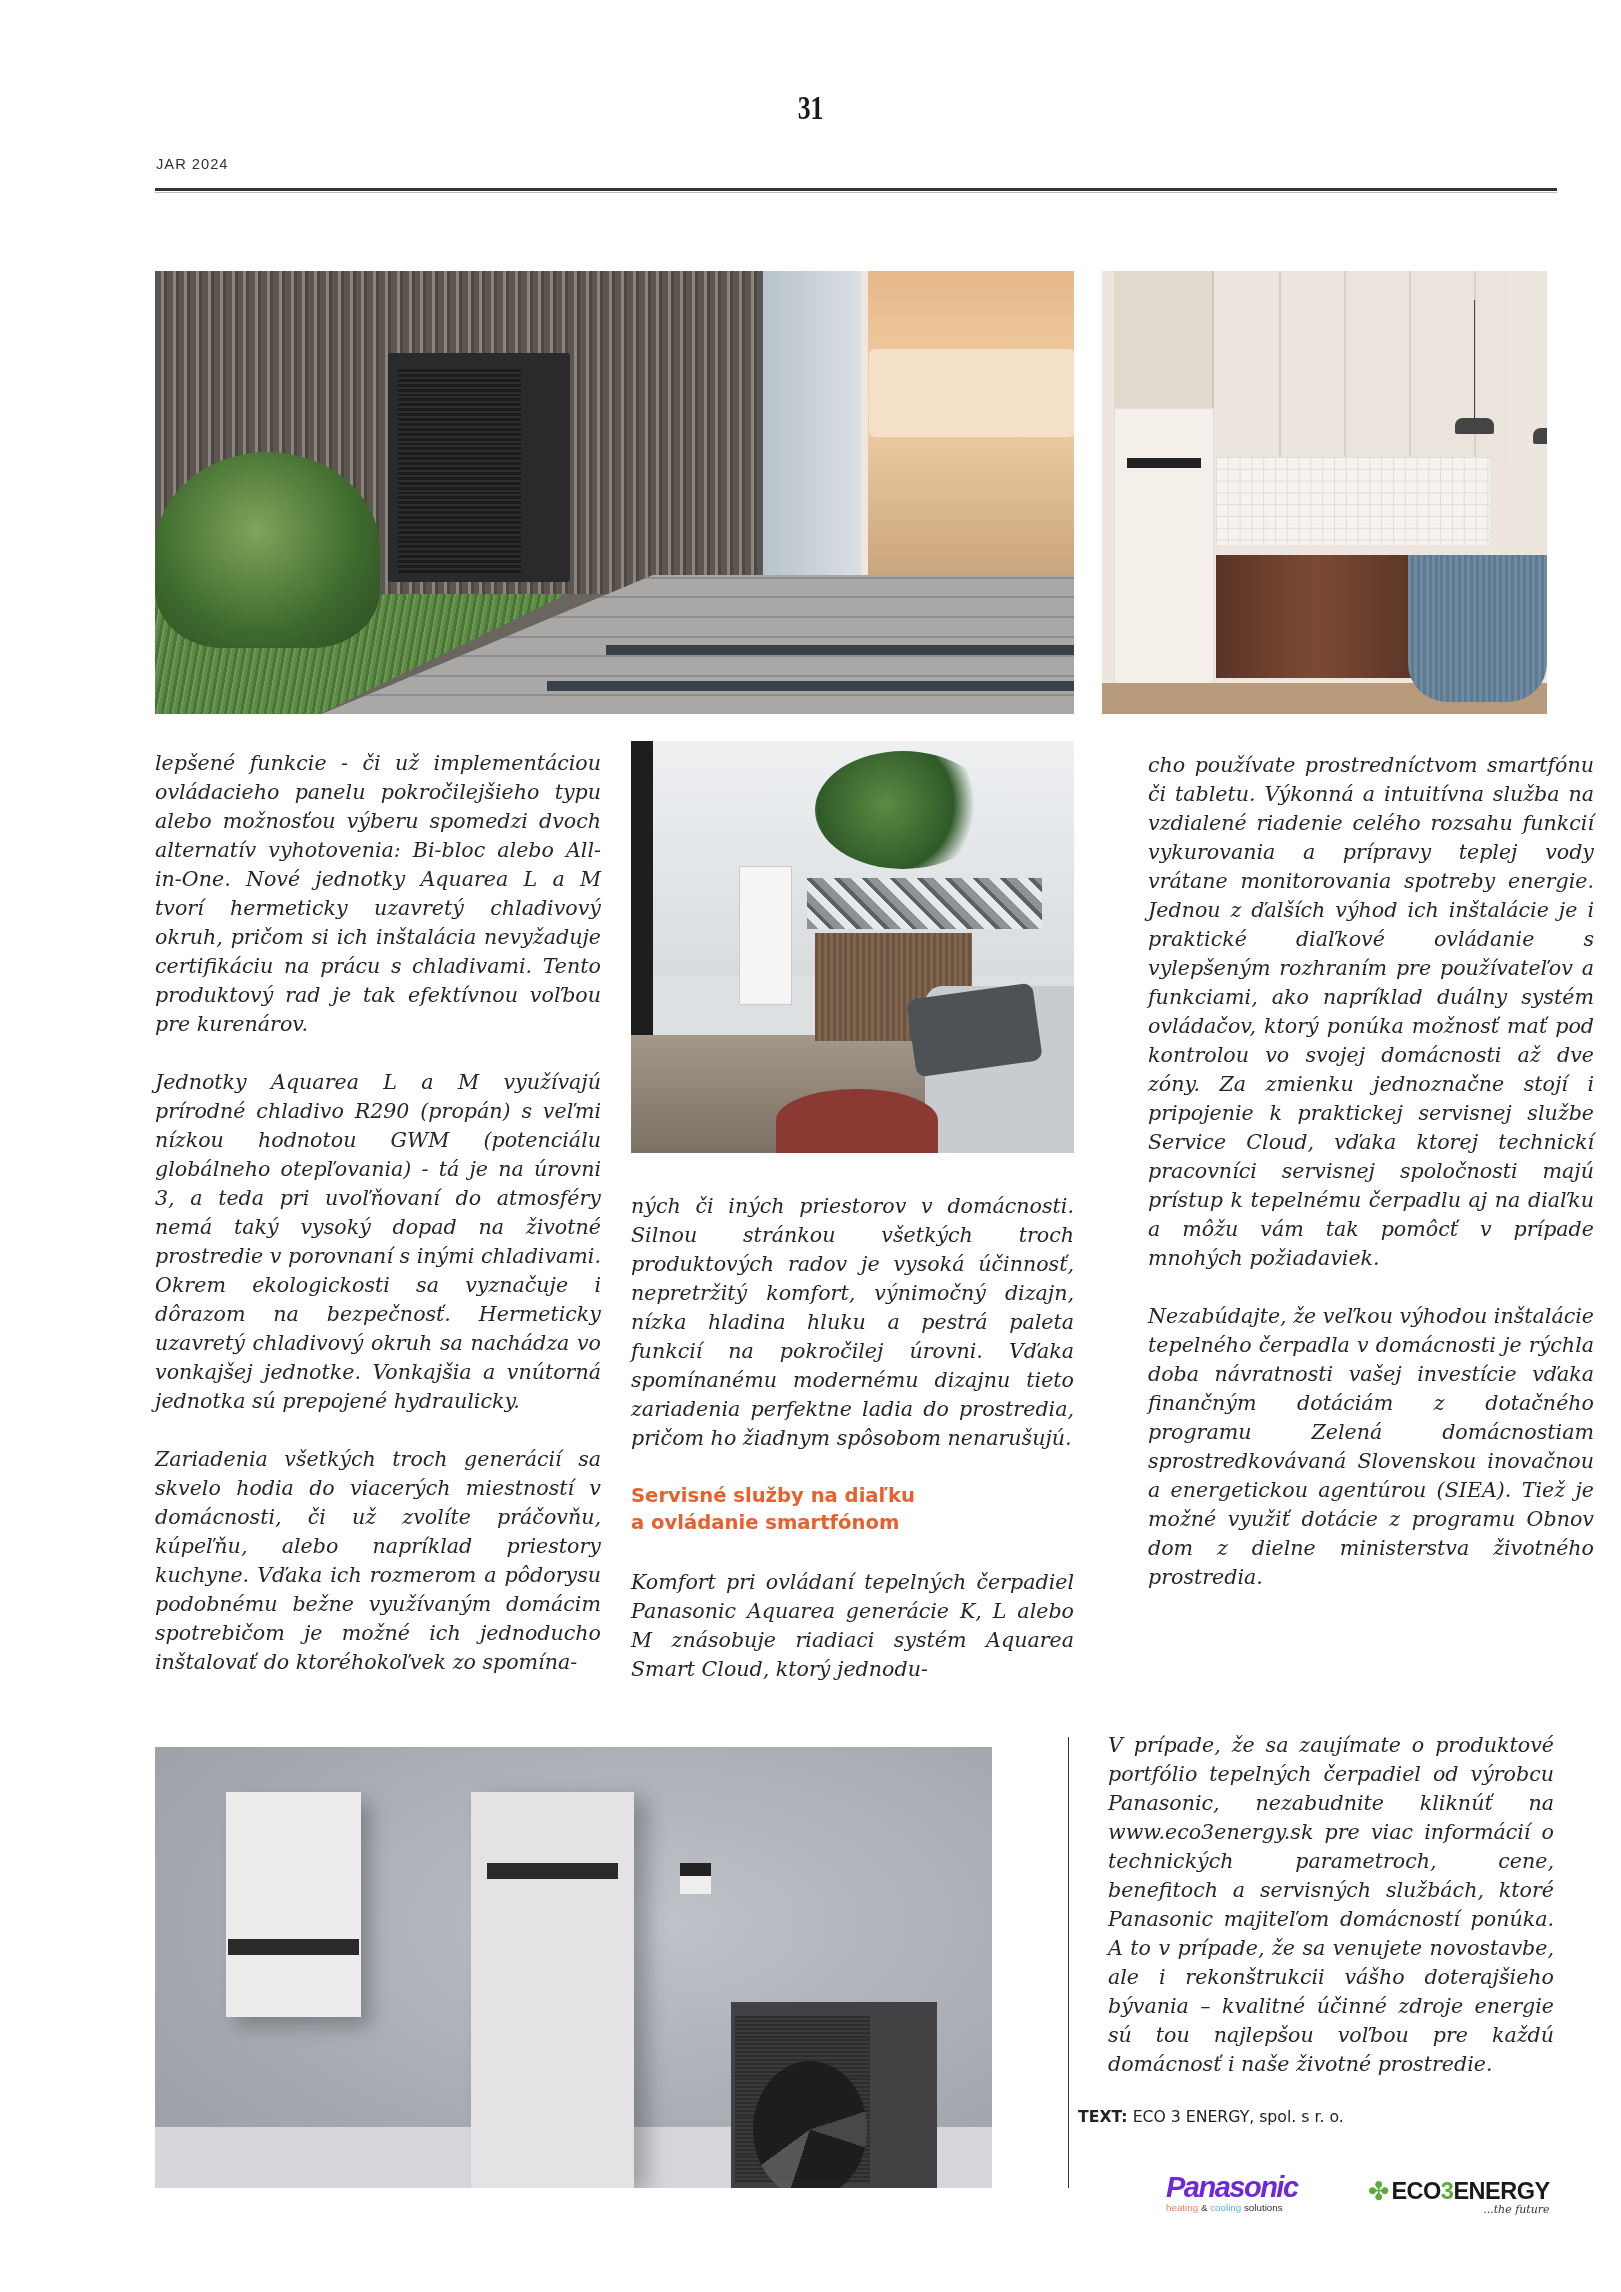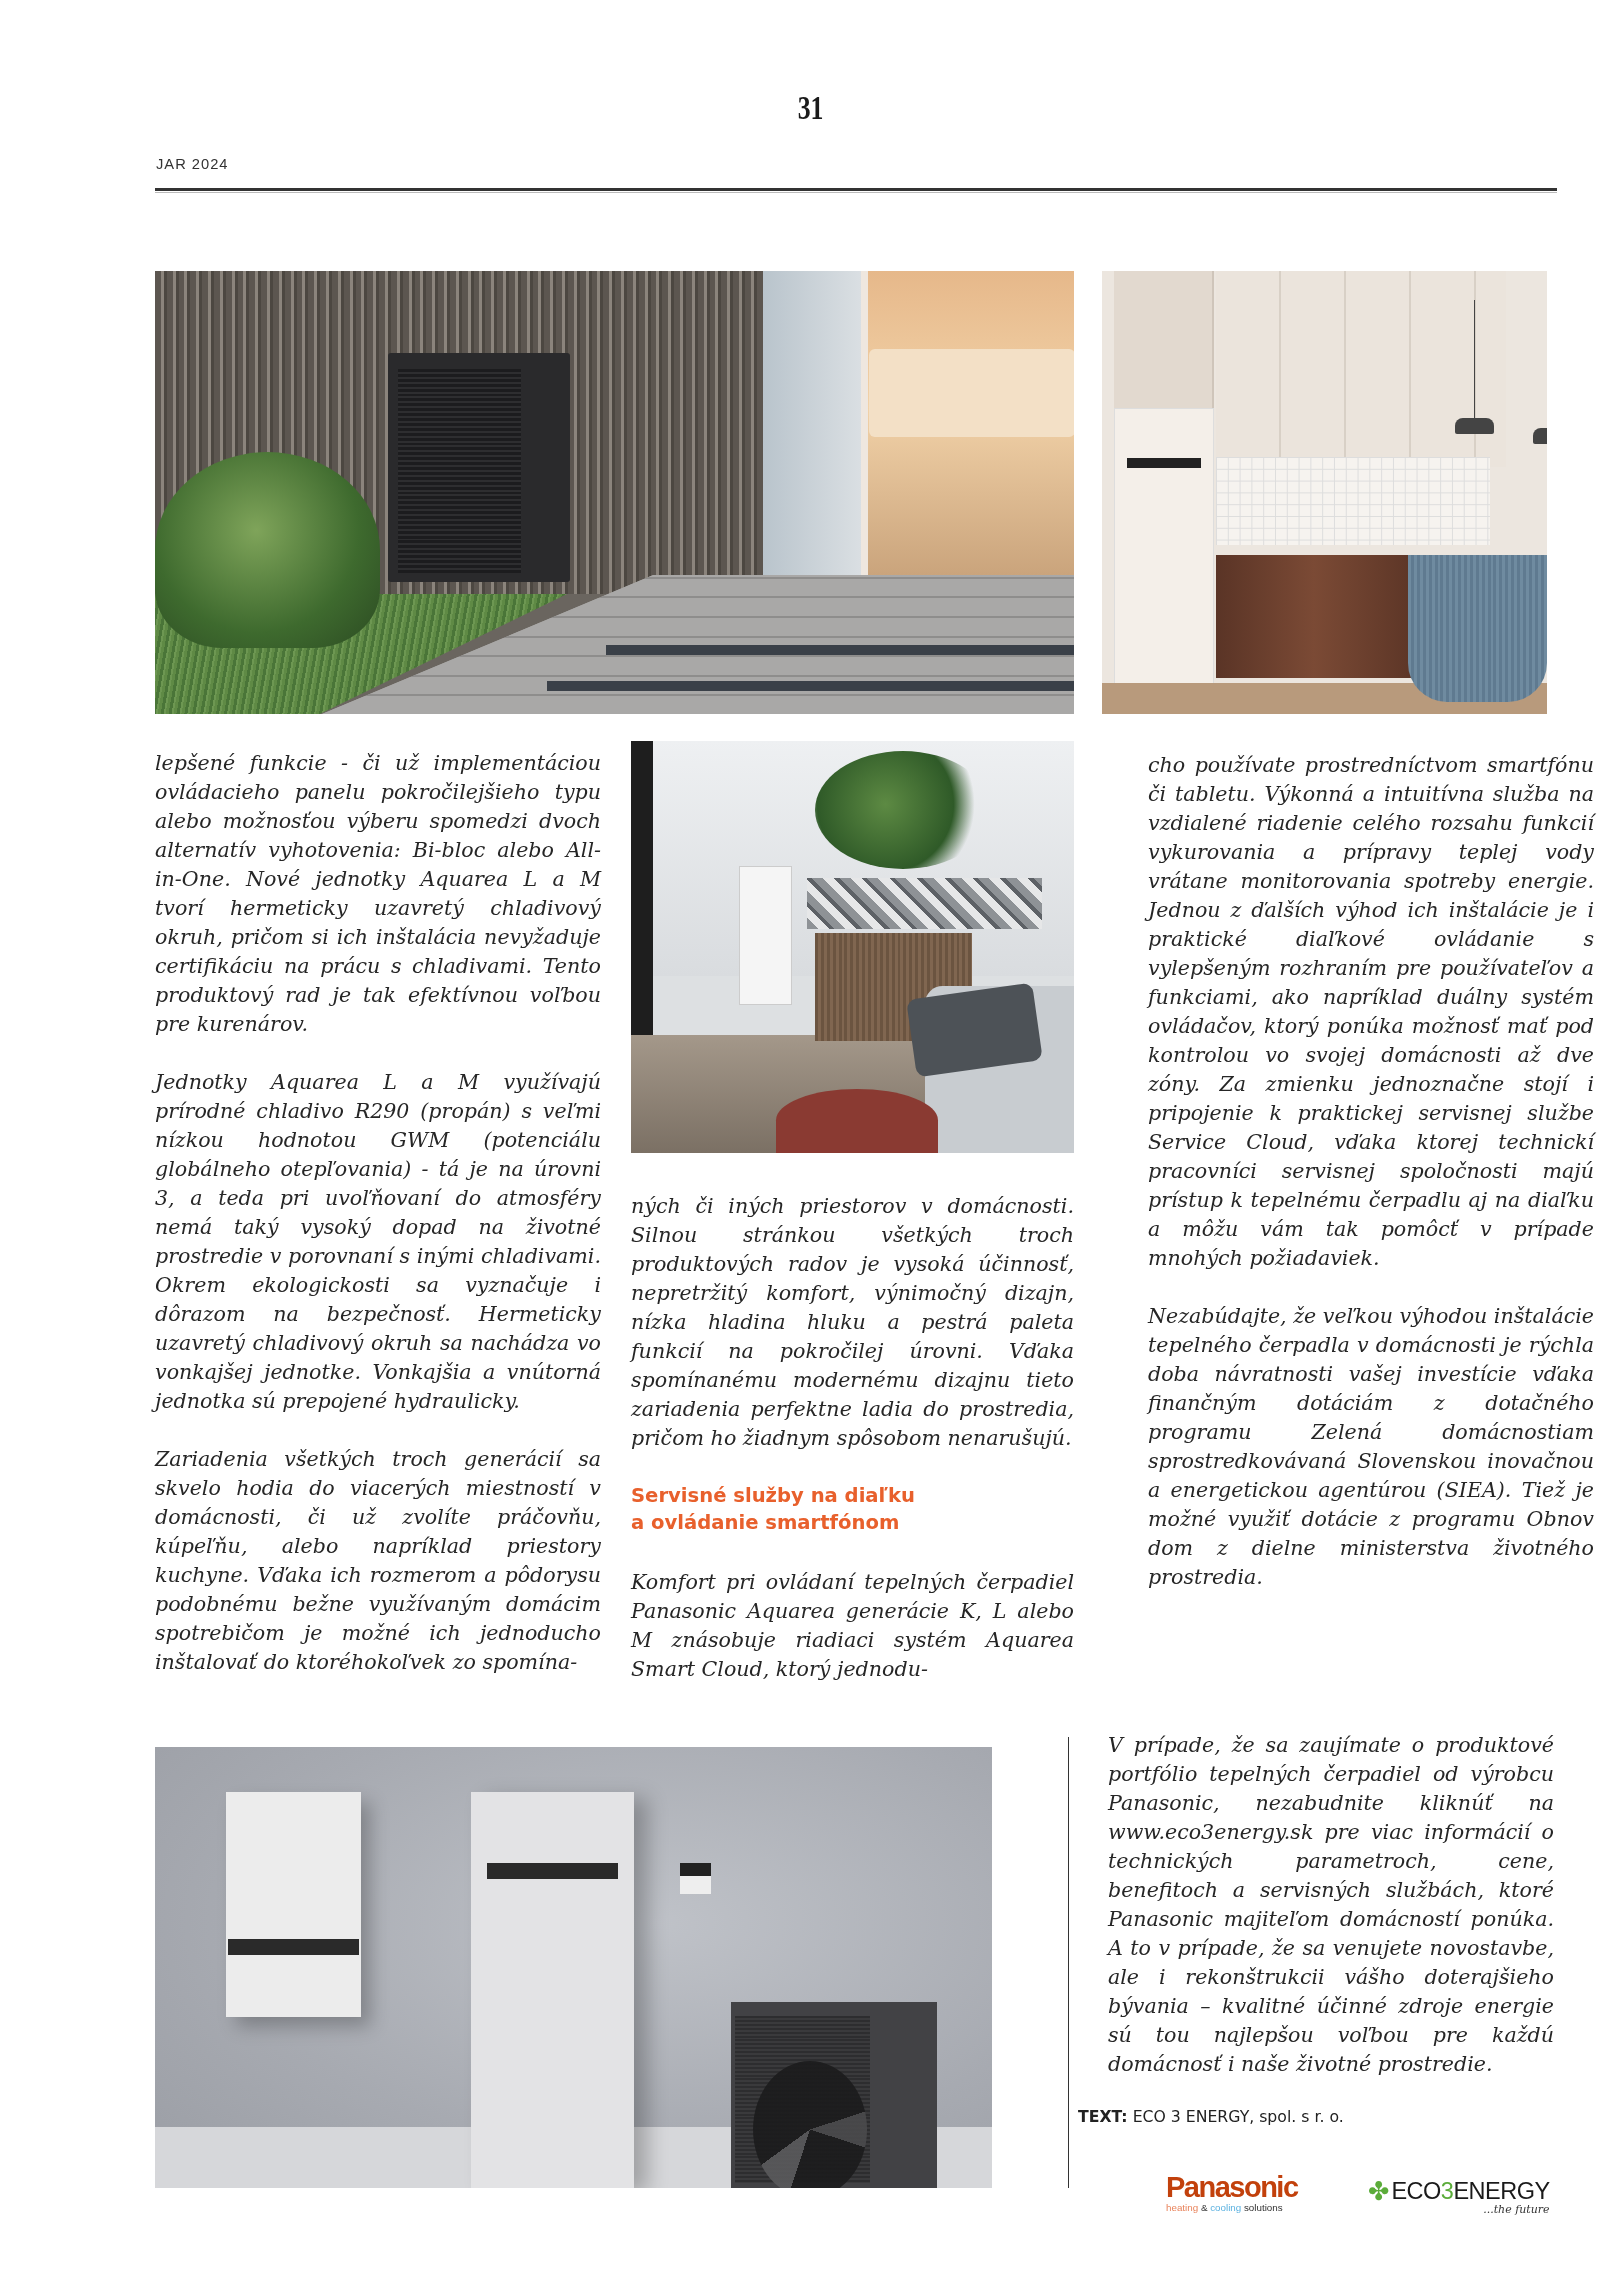--- a/index.html
+++ b/index.html
@@ -101,7 +101,7 @@
   .credit b { font-weight: bold; }
 
   .logo-panasonic { position: absolute; left: 1166px; top: 2171px; }
-  .logo-panasonic .word { font-family: "Liberation Sans", sans-serif; font-weight: bold; font-size: 29px; letter-spacing: -1.5px; color: #c2410c; }
+  .logo-panasonic .word { font-family: "Liberation Sans", sans-serif; font-weight: bold; font-size: 29px; letter-spacing: -1.5px; color: #6d28d9; font-style: italic; }
   .logo-panasonic .tag { font-family: "Liberation Sans", sans-serif; font-size: 9.8px; margin-top: -2px; }
   .tag-heating { color: #e9835b; } .tag-cooling { color: #5bb1e0; } .tag-sol { color: #333; }
 

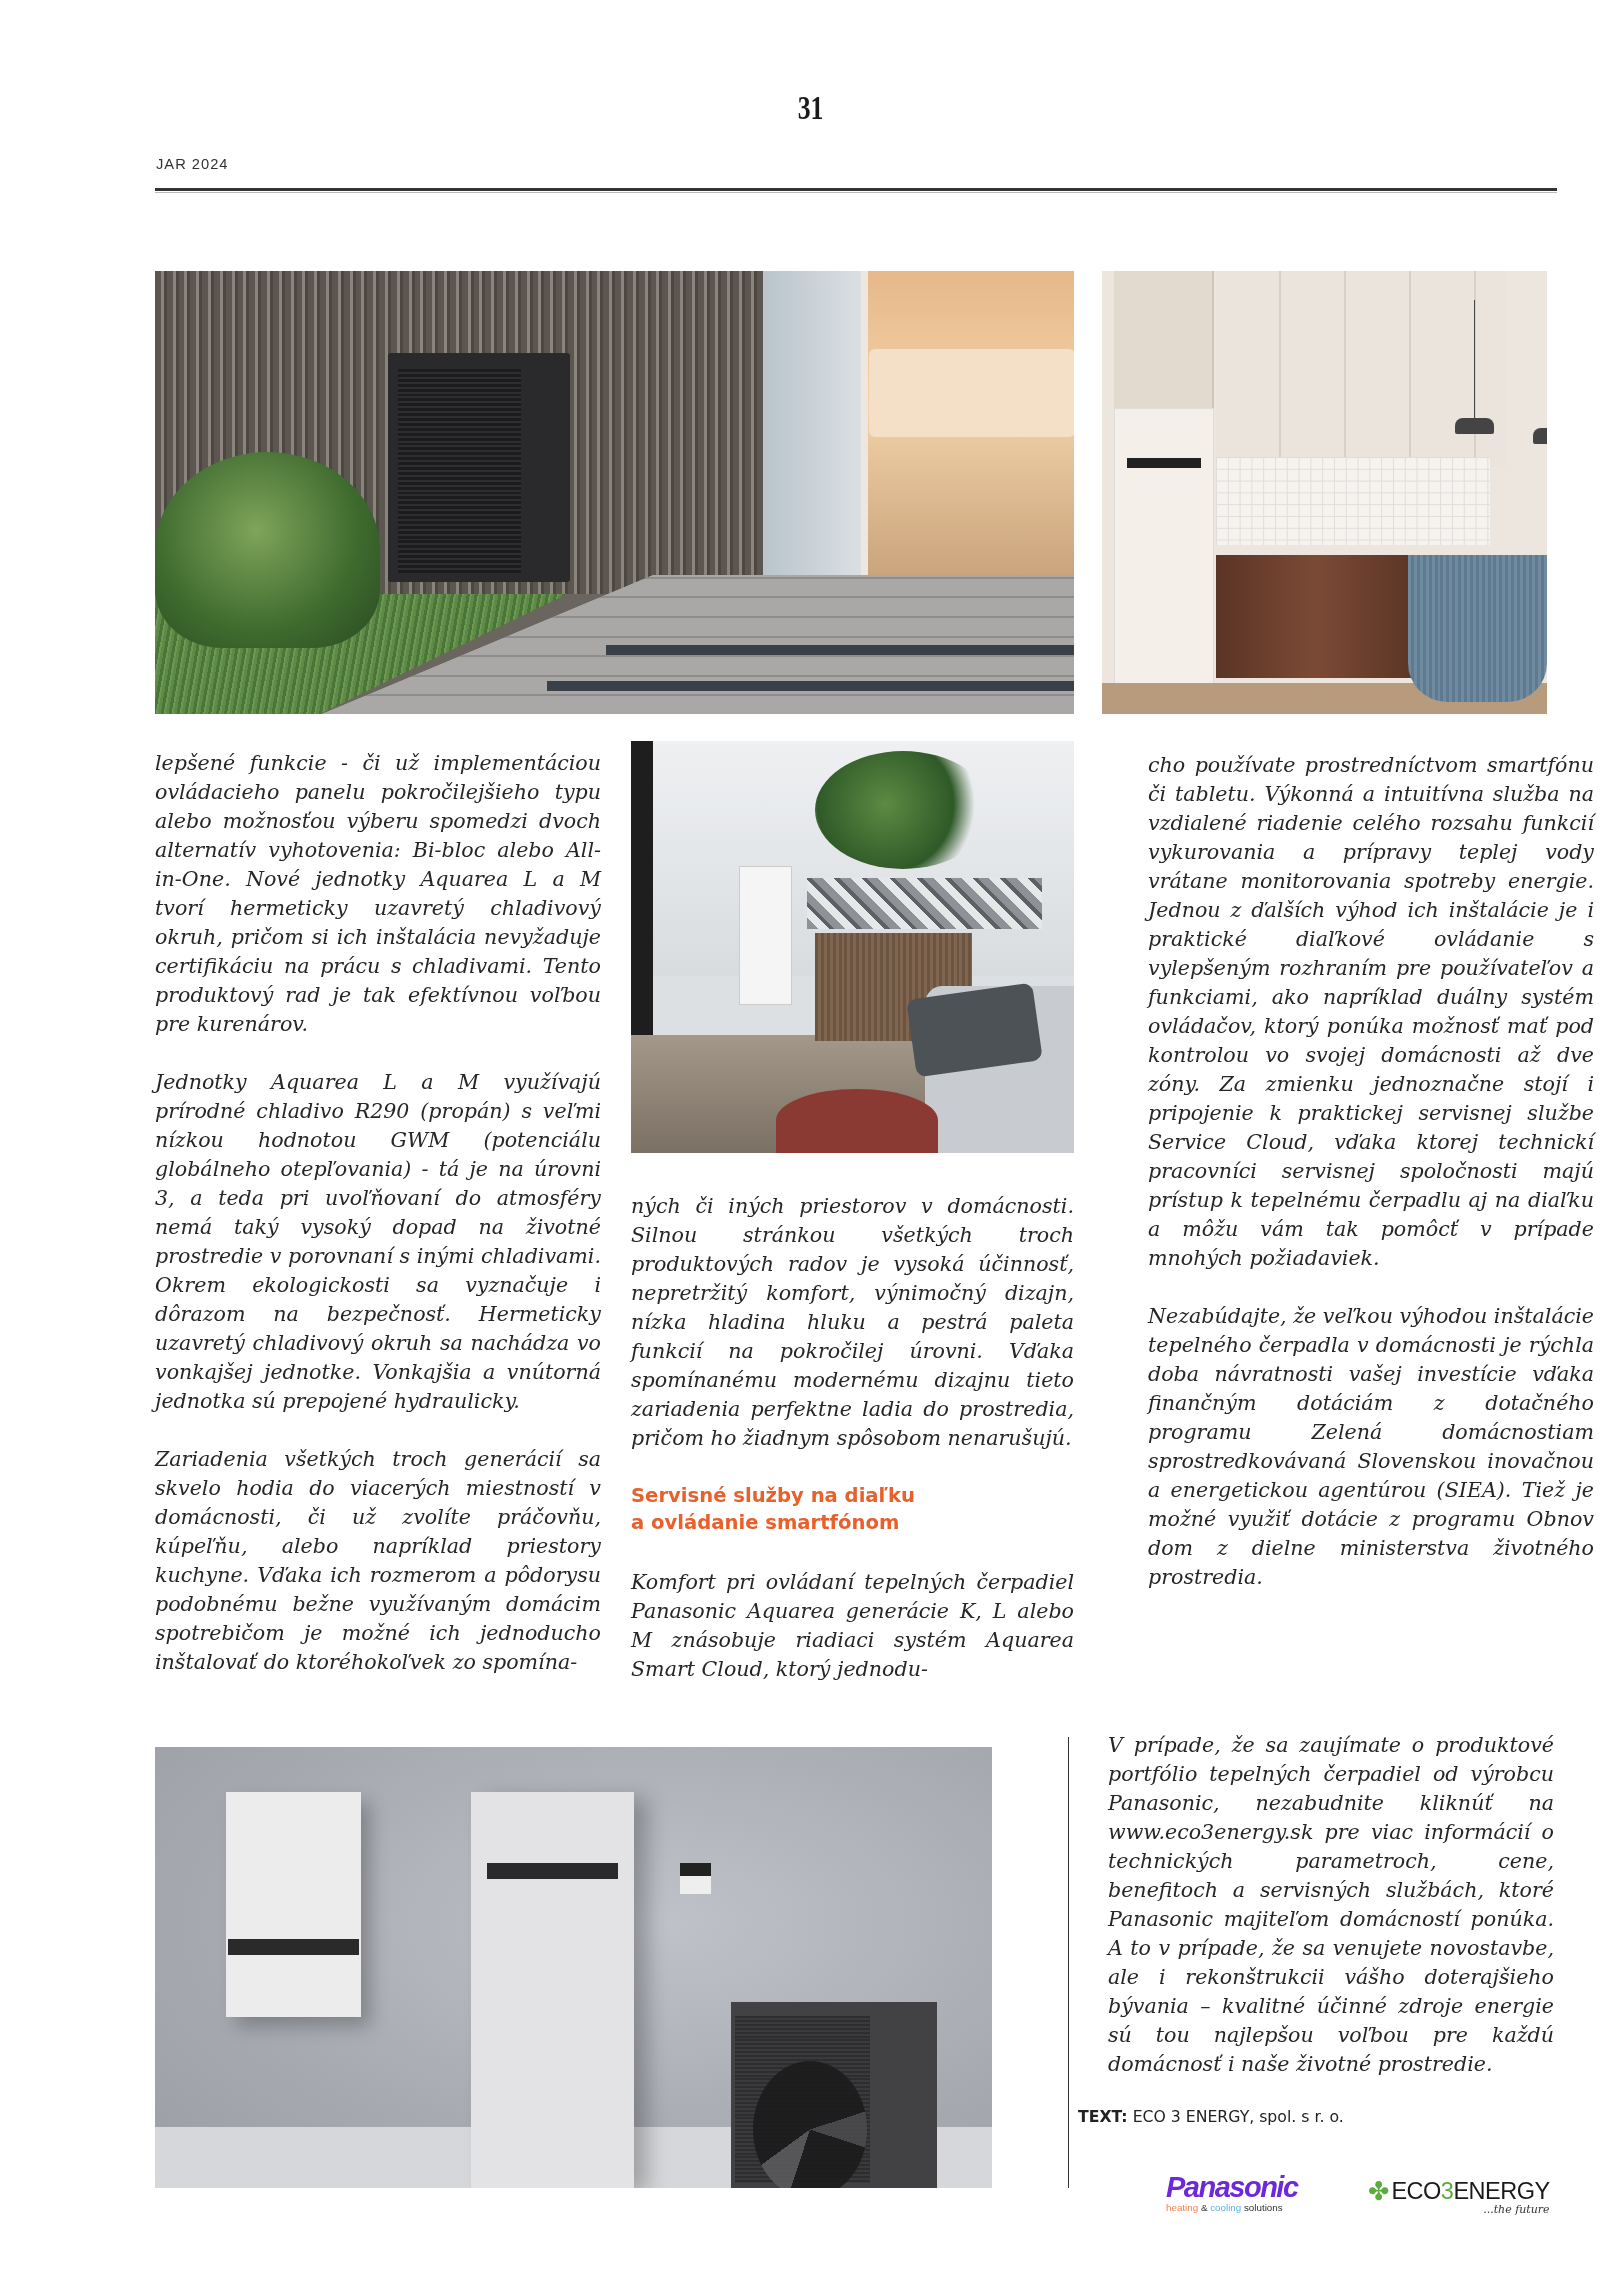--- a/index.html
+++ b/index.html
@@ -108,7 +108,7 @@
   .logo-eco { position: absolute; left: 1368px; top: 2178px; }
   .logo-eco .row { display: flex; align-items: center; }
   .logo-eco .clover { font-size: 25.5px; color: #5bac3a; line-height: 1; margin-right: 2px; }
-  .logo-eco .word { font-family: "Liberation Sans", sans-serif; font-weight: normal; font-size: 23.5px; color: #1a1a1a; letter-spacing: -0.5px; }
+  .logo-eco .word { font-family: "Liberation Sans", sans-serif; font-weight: bold; font-size: 23.5px; color: #1a1a1a; letter-spacing: -0.5px; }
   .logo-eco .three { color: #5bac3a; }
   .logo-eco .tagline { font-family: "DejaVu Serif", serif; font-style: italic; font-size: 11px; text-align: right; color: #333; margin-top: -2px; }
 </style>

